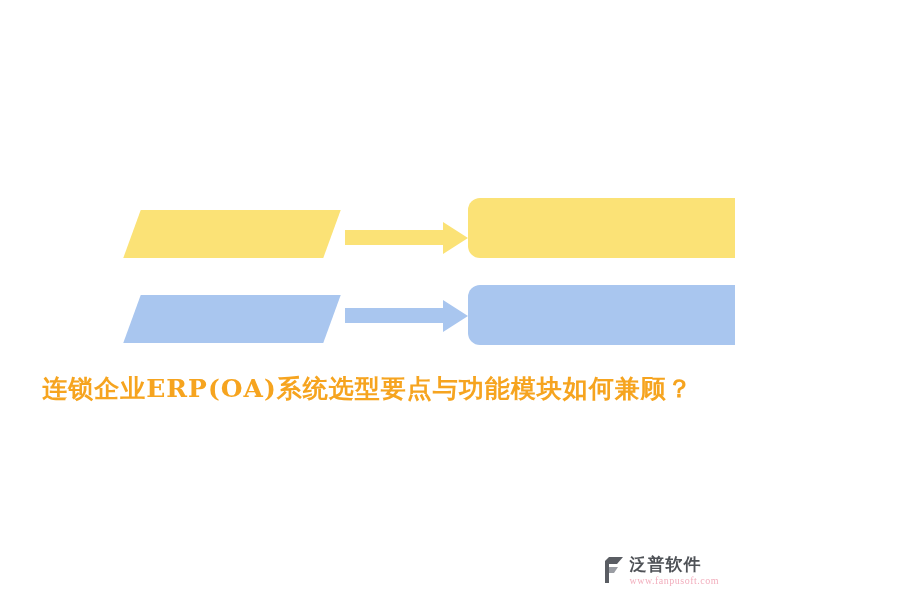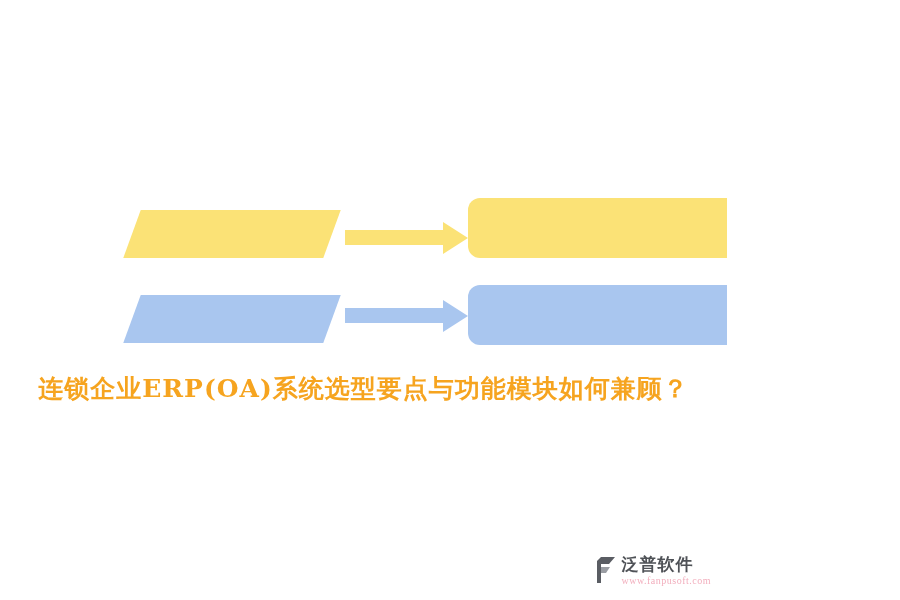--- a/index.html
+++ b/index.html
@@ -14,6 +14,7 @@
     height: 600px;
     background: #ffffff;
     overflow: hidden;
+    padding-left: 8px;
   }
 
   

